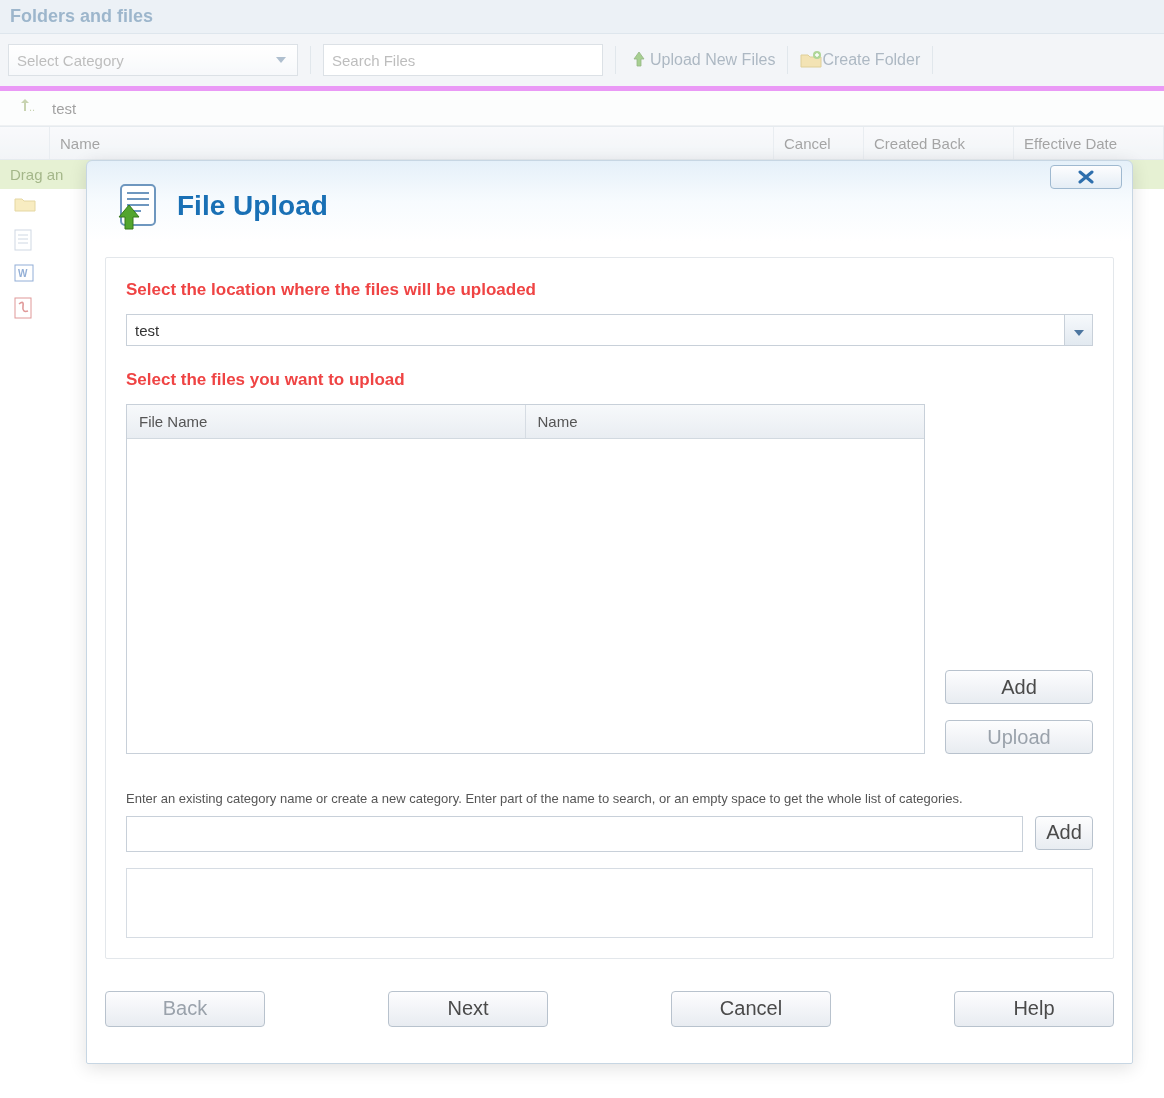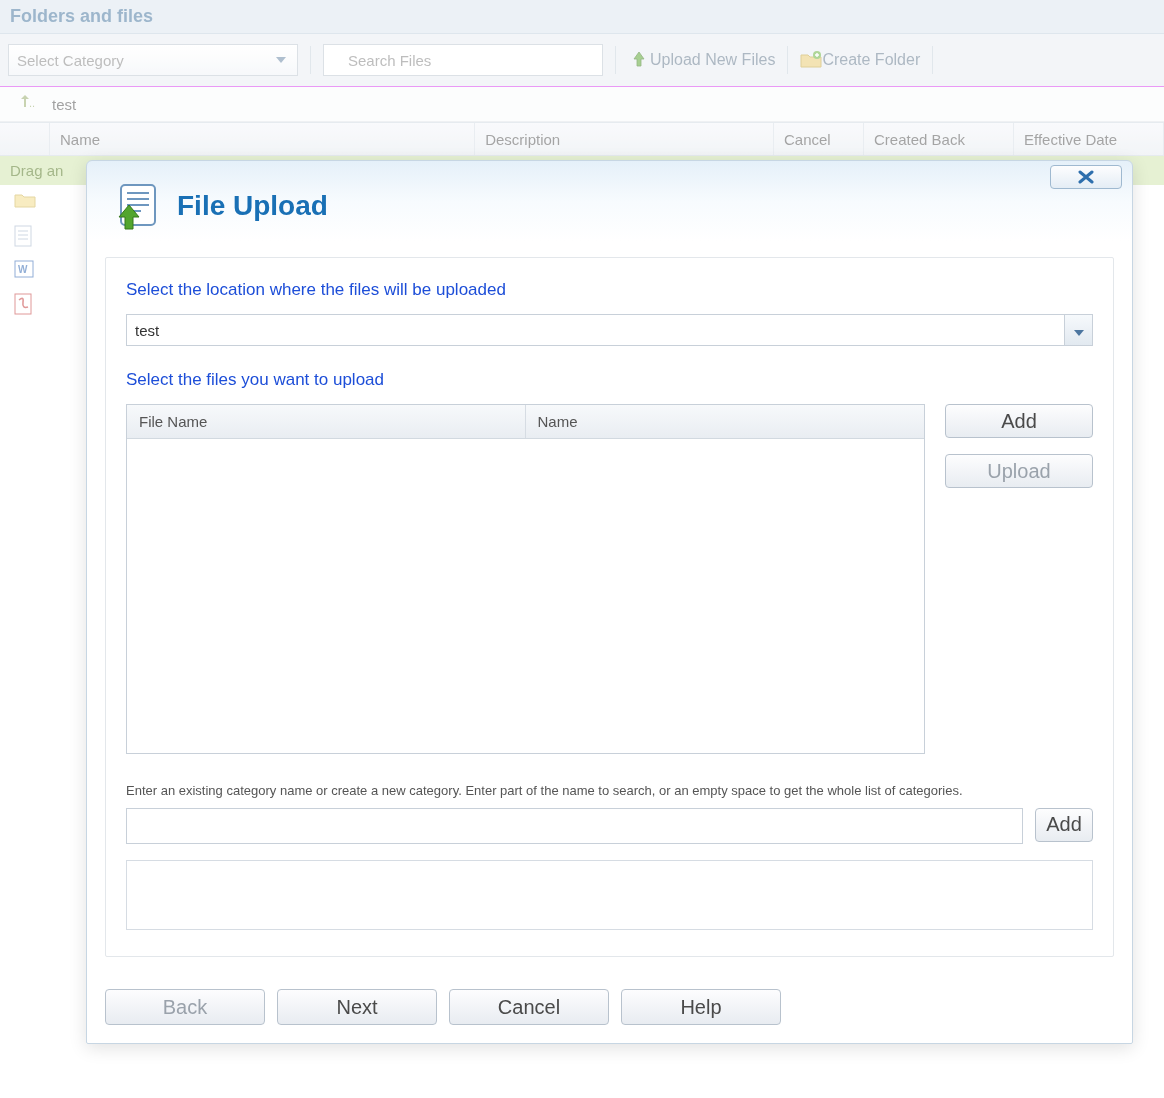--- a/index.html
+++ b/index.html
@@ -33,7 +33,7 @@
       gap: 12px;
       padding: 10px 8px;
       background: #e9edf2;
-      border-bottom: 1px solid #d946ef;
+      border-bottom: 5px solid #d946ef;
     }
     .select-category {
       width: 290px;

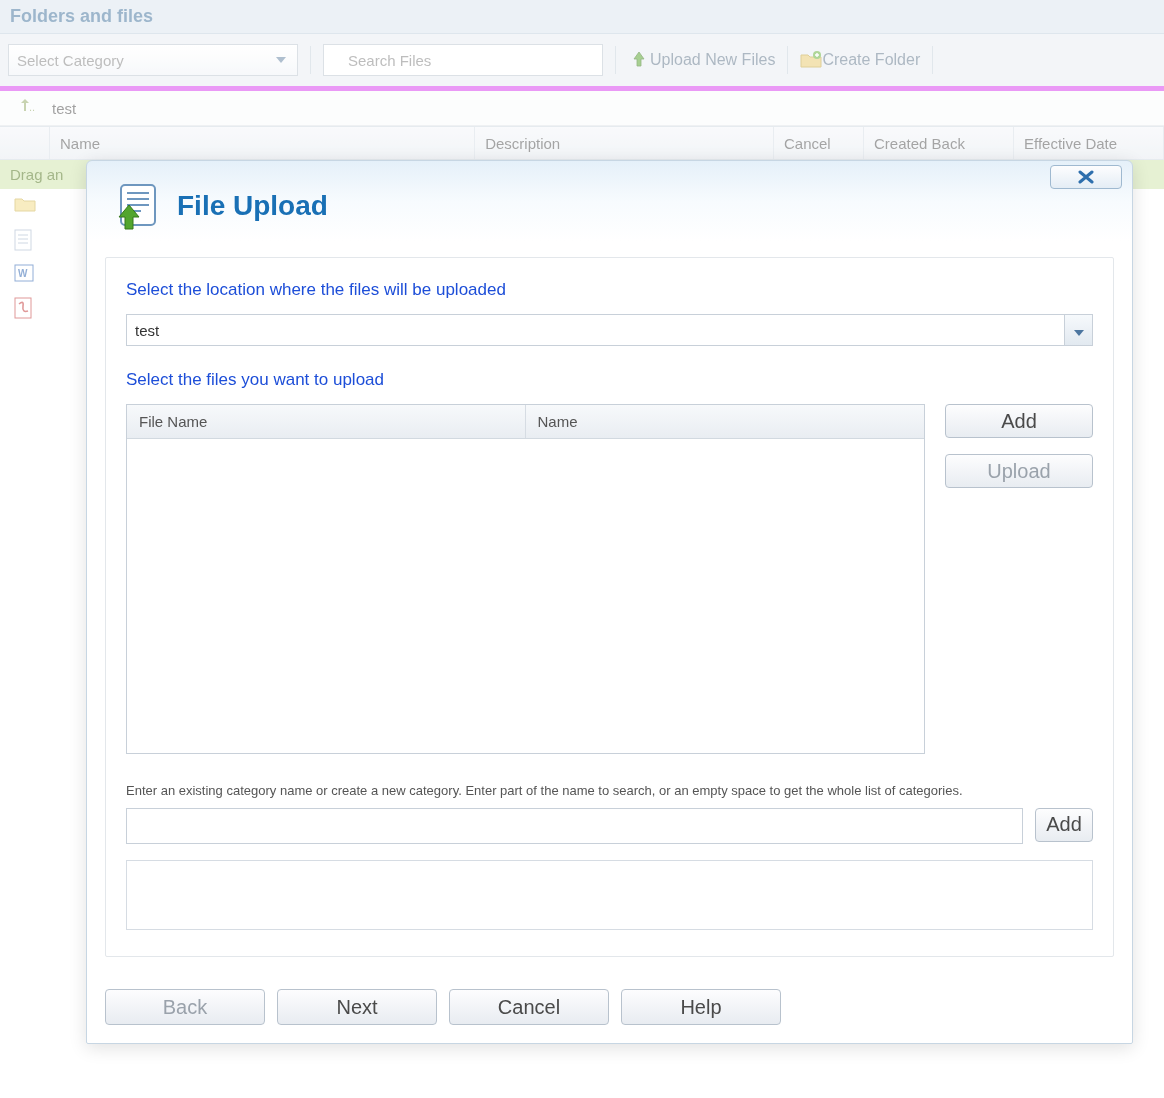--- a/index.html
+++ b/index.html
@@ -56,7 +56,7 @@
       height: 32px;
       border: 1px solid #bfc8d1;
       background: #fff;
-      padding: 0 24px;
+      padding: 0 8px;
       color: #888;
       display: flex;
       align-items: center;

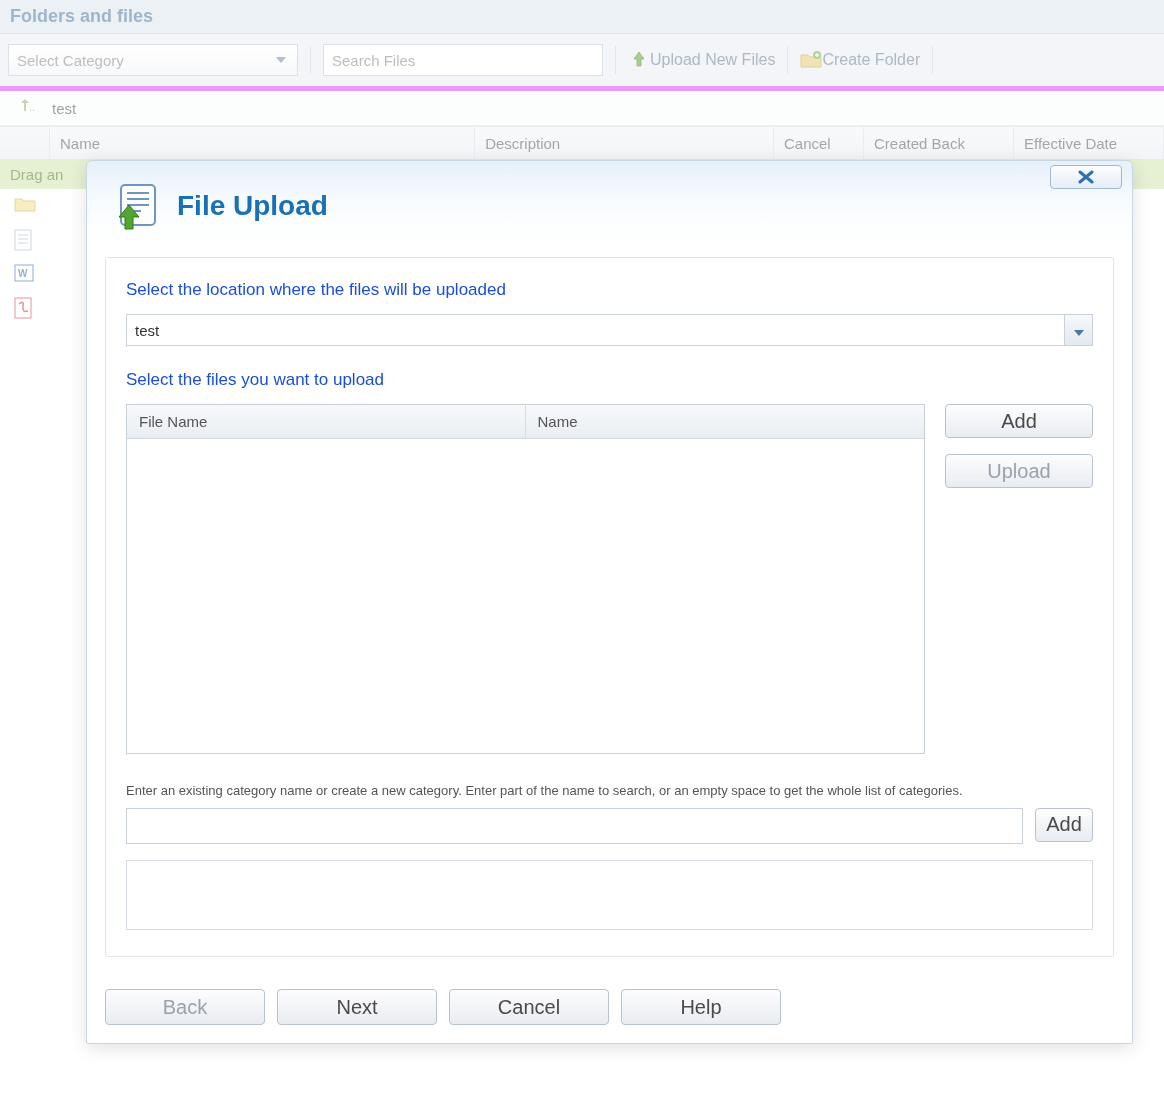--- a/index.html
+++ b/index.html
@@ -359,7 +359,6 @@
   <div class="grid-head">
     <div class="col col-icon"></div>
     <div class="col col-name">Name</div>
-    <div class="col col-desc">Description</div>
     <div class="col col-ver">Cancel</div>
     <div class="col col-created">Created Back</div>
     <div class="col col-eff">Effective Date</div>

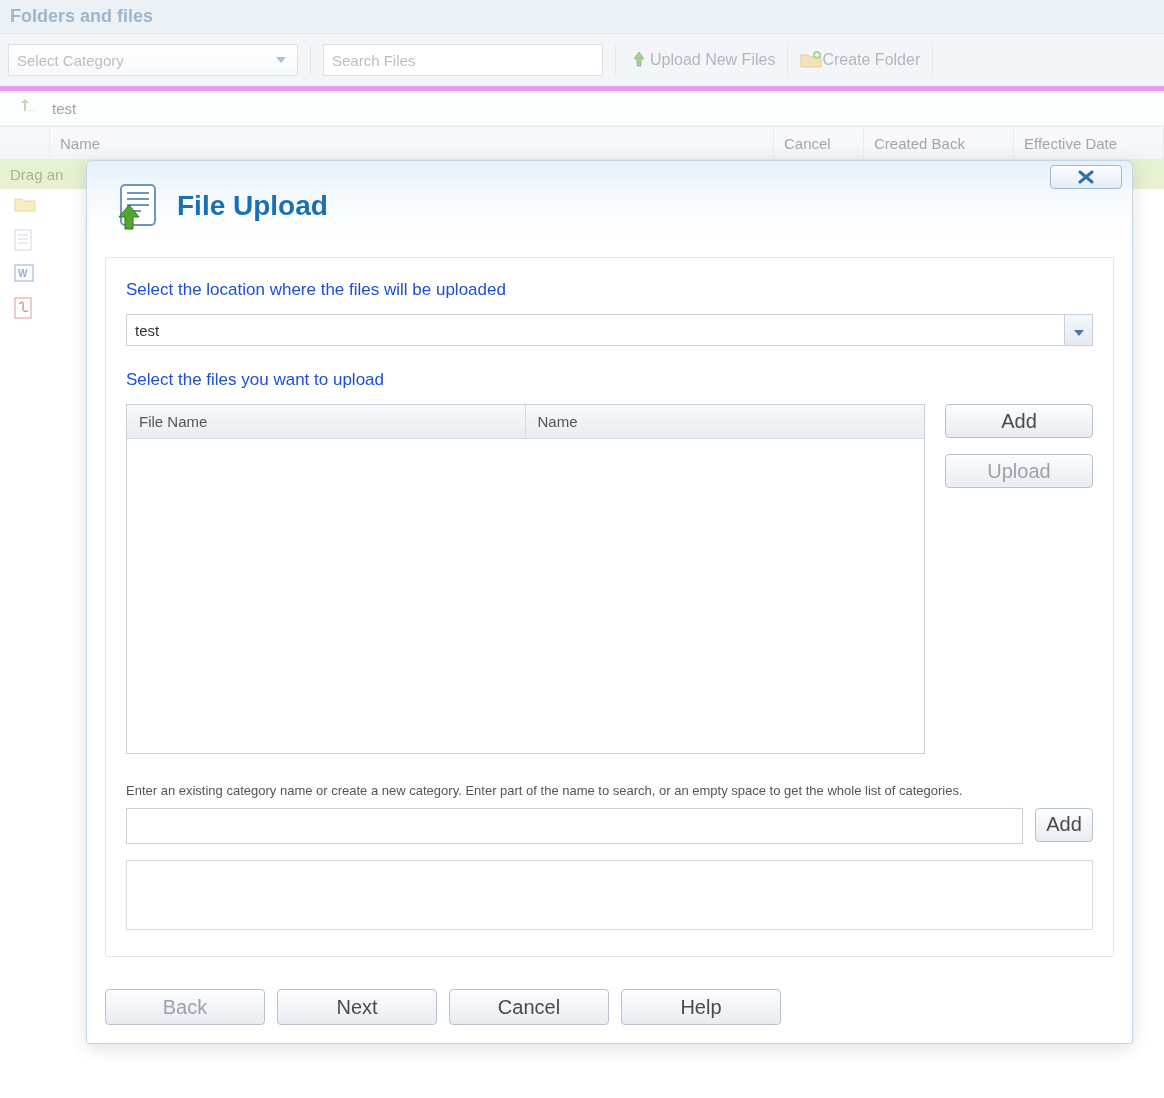--- a/index.html
+++ b/index.html
@@ -179,9 +179,10 @@
     }
 
     .sect-label {
-      color: #1d4ed8;
+      color: #ef4444;
       font-size: 17px;
       margin-bottom: 14px;
+      font-weight: bold;
     }
 
     .combo {

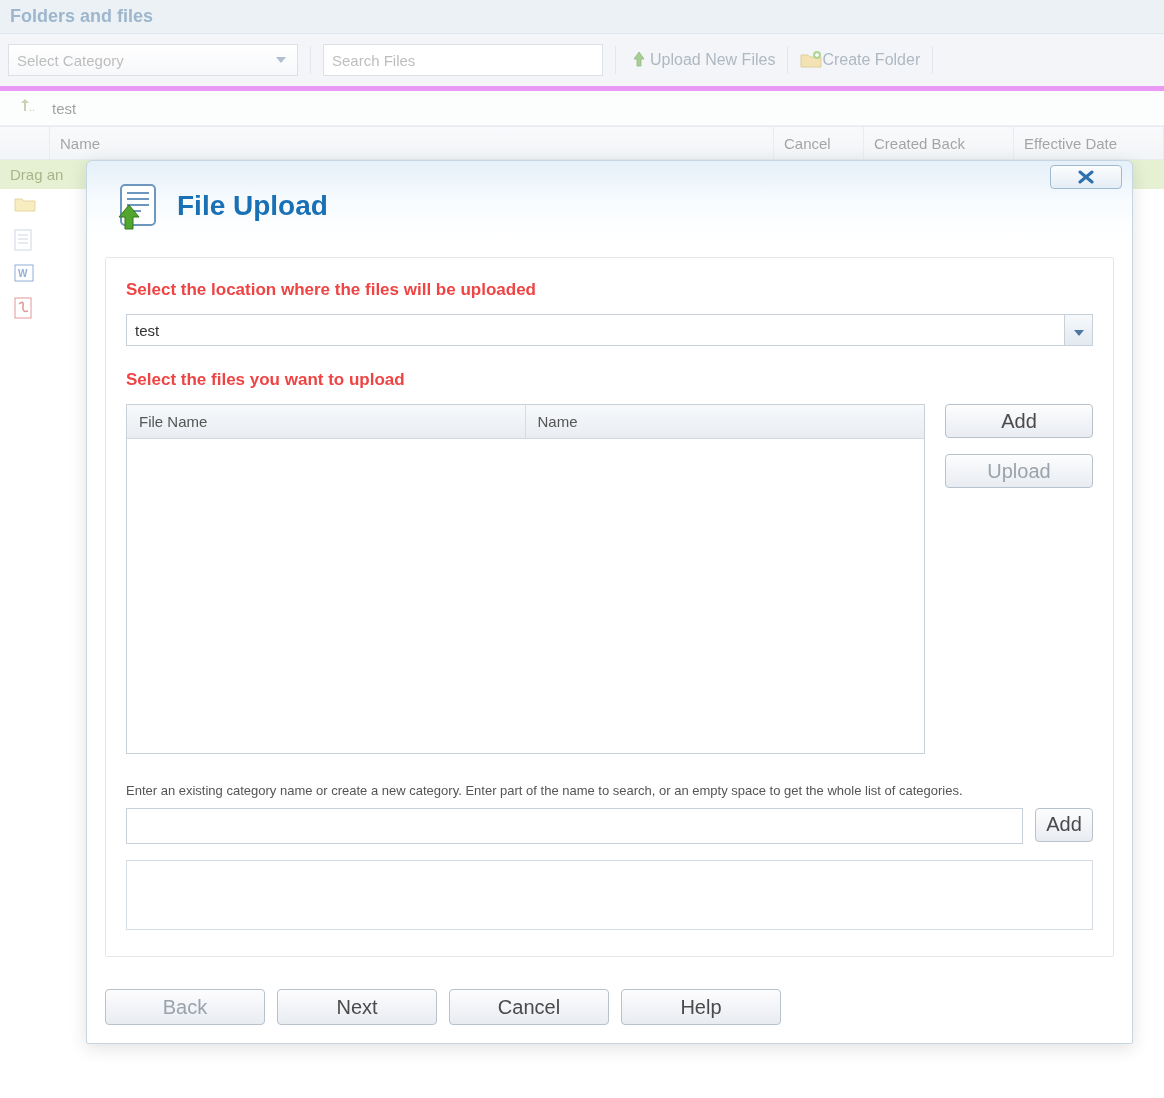--- a/index.html
+++ b/index.html
@@ -211,7 +211,8 @@
     .upload-area {
       display: flex;
       gap: 20px;
-      margin-bottom: 28px;
+      margin-bottom: 36px;
+      align-items: flex-end;
     }
     .file-table {
       flex: 1;

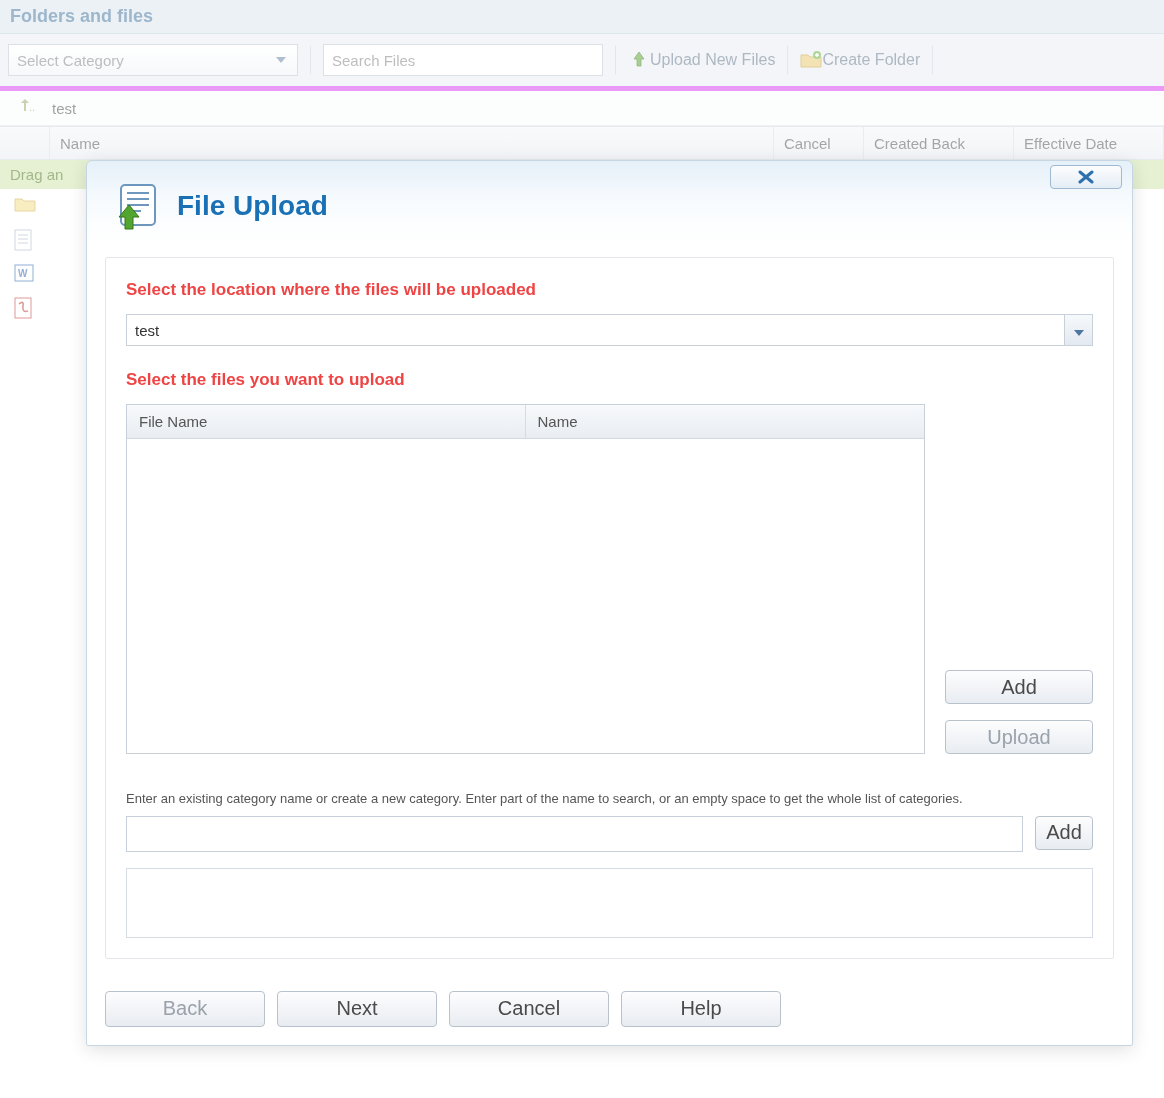--- a/index.html
+++ b/index.html
@@ -290,9 +290,9 @@
 
     .modal-footer {
       display: flex;
-      justify-content: flex-start;
+      justify-content: space-between;
       gap: 12px;
-      padding: 14px 18px 18px 18px;
+      padding: 14px 18px 36px 18px;
     }
     .modal-footer .btn {
       width: 160px;

